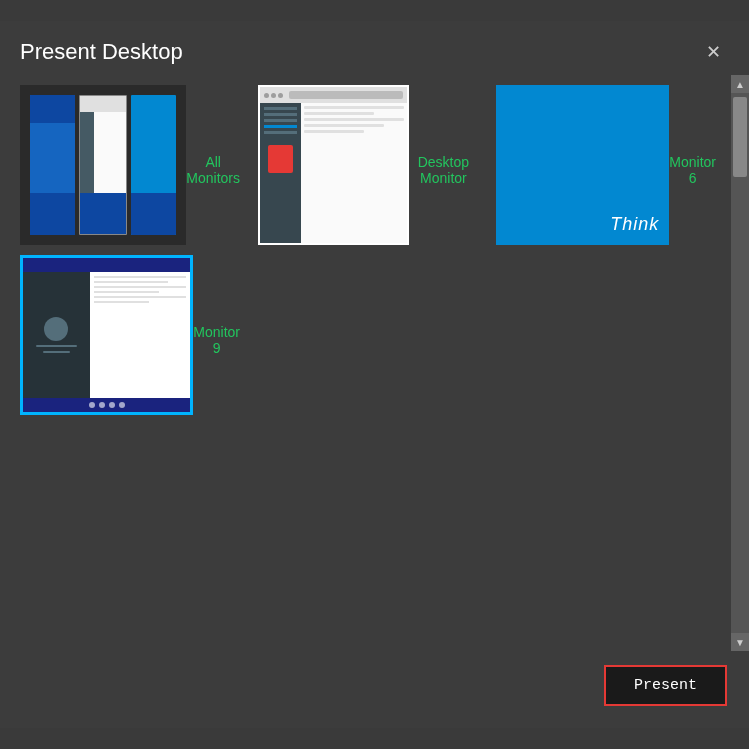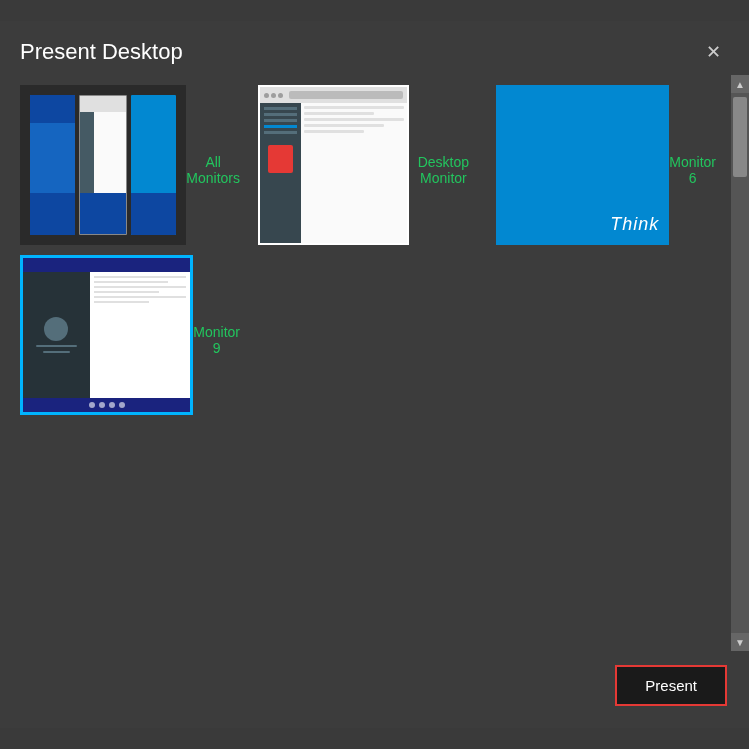--- a/index.html
+++ b/index.html
@@ -298,7 +298,7 @@
       padding: 10px 28px;
       font-size: 15px;
       cursor: pointer;
-      font-family: Liberation Sans, sans-serif;
+      font-family: Liberation Mono, monospace;
       min-width: 100px;
     }
 

